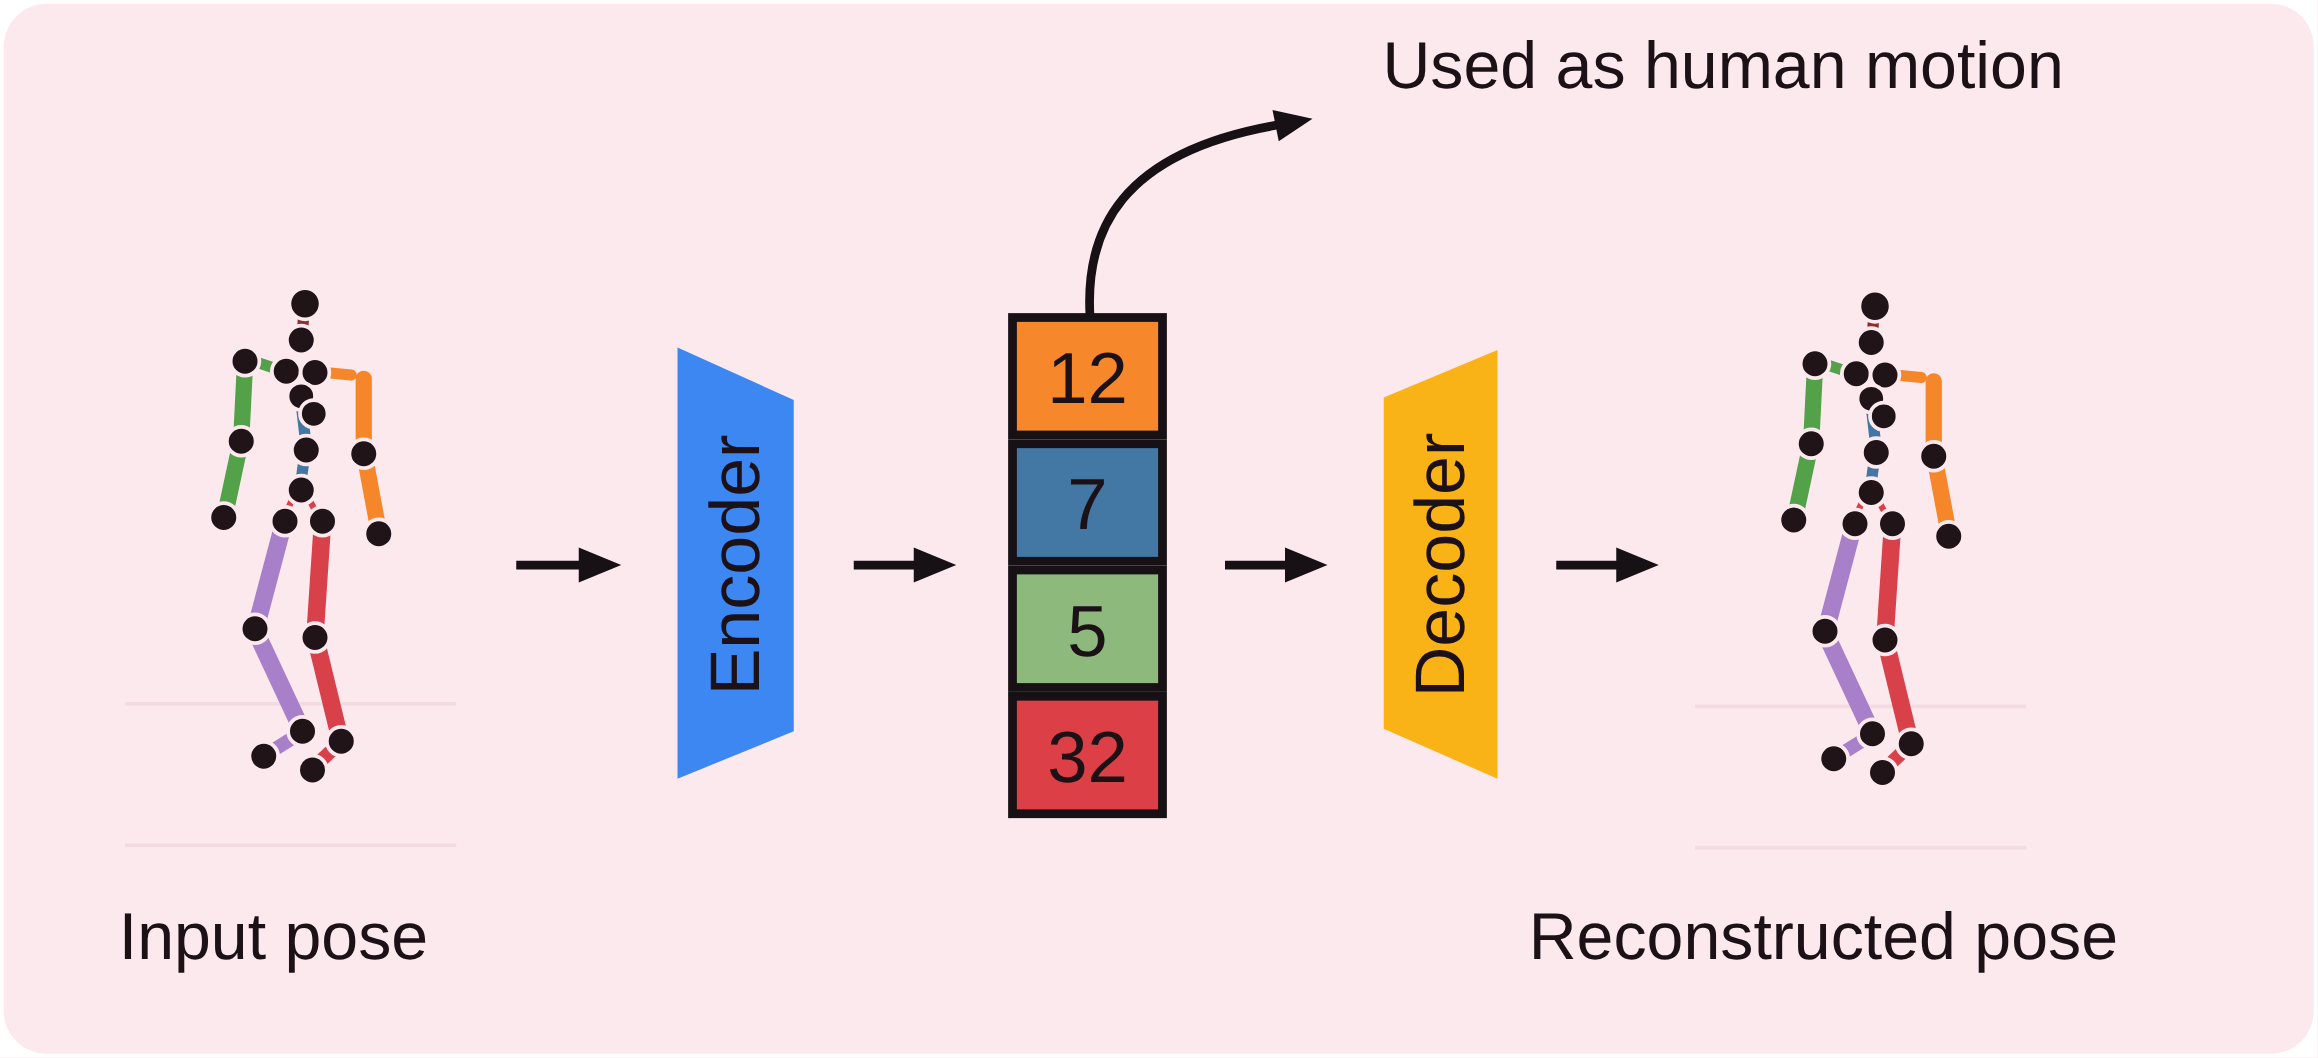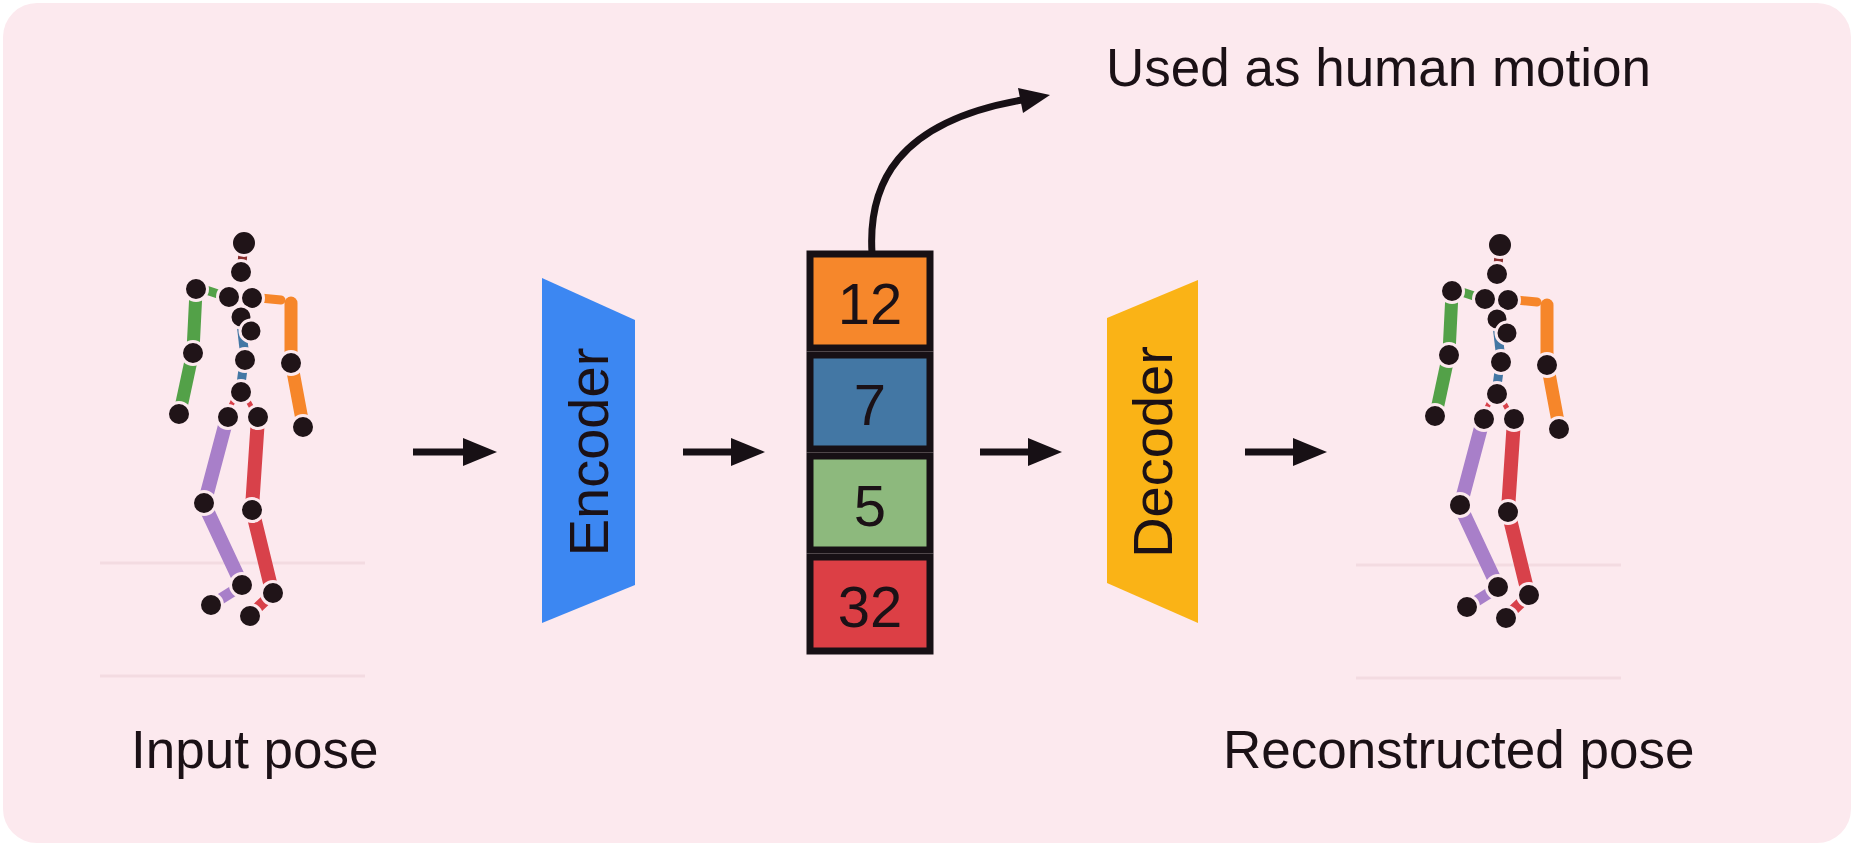--- a/index.html
+++ b/index.html
@@ -25,7 +25,7 @@
   .caption.middle{left:578px;}
   .caption.output{left:1223px;}
   .annotation{
-    position:absolute;left:1106px;top:32px;
+    position:absolute;left:1106px;top:17px;
     font-size:53px;line-height:71px;color:var(--ink,#1b1116);
     white-space:nowrap;
   }

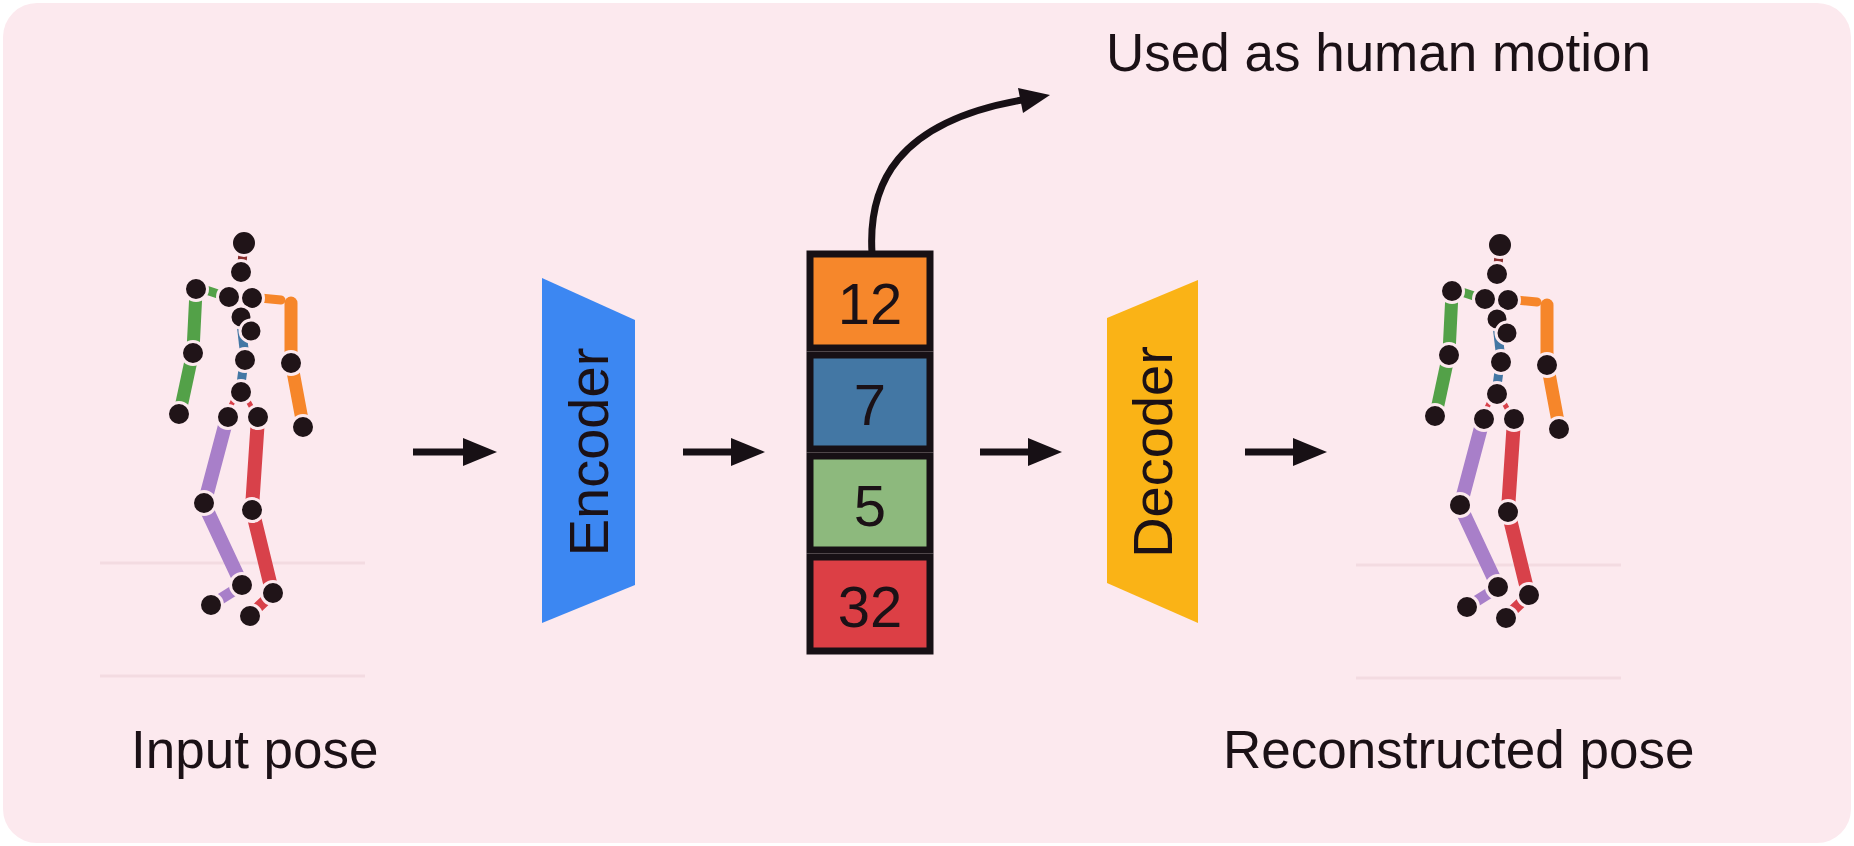--- a/index.html
+++ b/index.html
@@ -21,7 +21,7 @@
     font-size:53px;color:var(--ink,#1b1116);
     white-space:nowrap;letter-spacing:0px;
   }
-  .caption.input{left:95px;margin-left:36px;}
+  .caption.input{left:95px;}
   .caption.middle{left:578px;}
   .caption.output{left:1223px;}
   .annotation{

